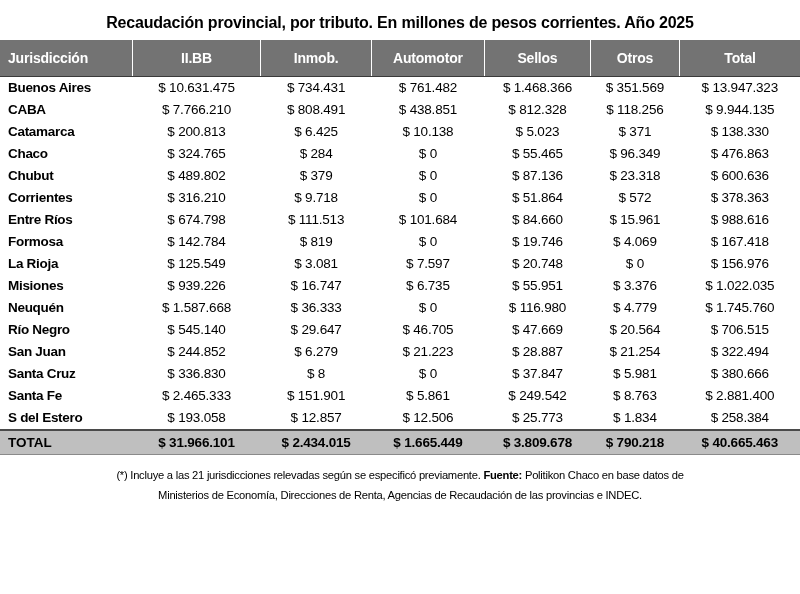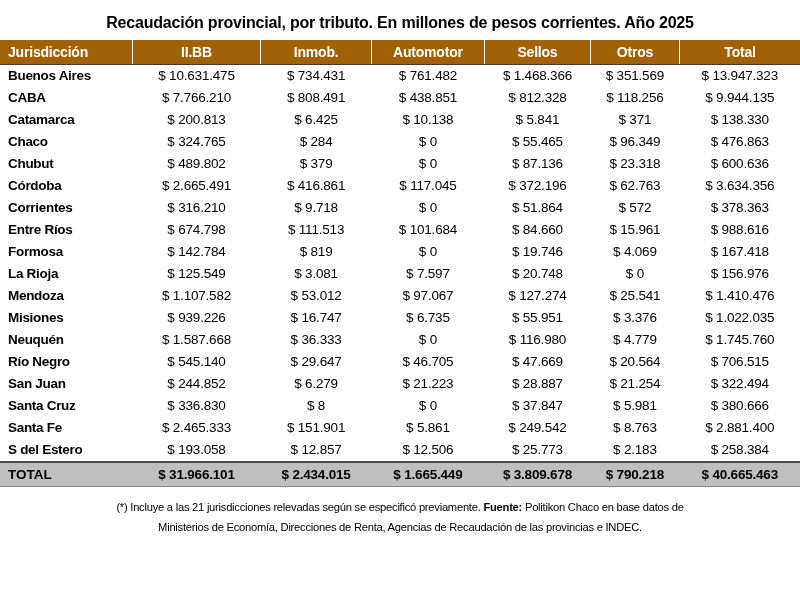--- a/index.html
+++ b/index.html
@@ -44,12 +44,12 @@
   table.tbl col.c6 { width: 15.5%; }
 
   thead th {
-    background: #a16207;
+    background: #737373;
     color: #ffffff;
     font-weight: bold;
     font-size: 14px;
     letter-spacing: -0.2px;
-    height: 24px;
+    height: 36px;
     padding: 0 8px;
     border-right: 1px solid #ffffff;
     border-bottom: 1px solid #3a3a3a;

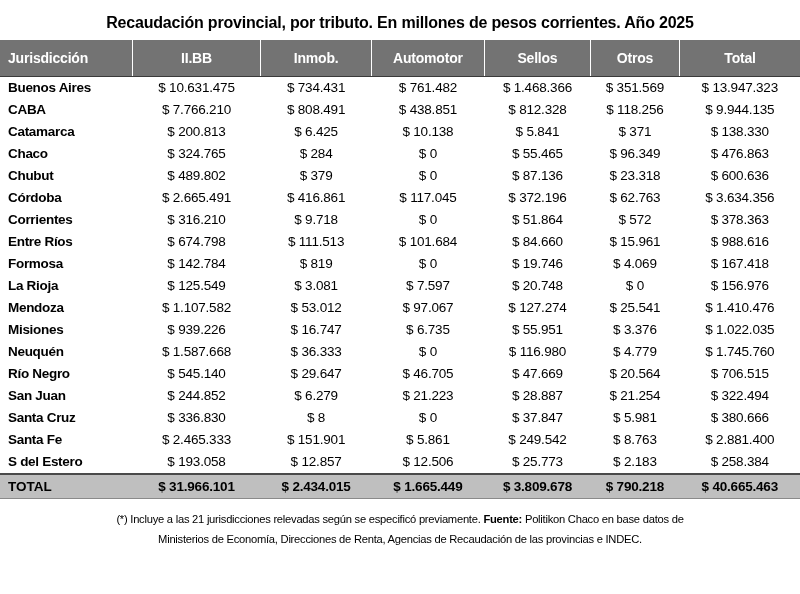--- a/index.html
+++ b/index.html
@@ -151,7 +151,7 @@
           <td>$ 200.813</td>
           <td>$ 6.425</td>
           <td>$ 10.138</td>
-          <td>$ 5.841</td>
+          <td>$ 5.023</td>
           <td>$ 371</td>
           <td>$ 138.330</td>
         </tr>

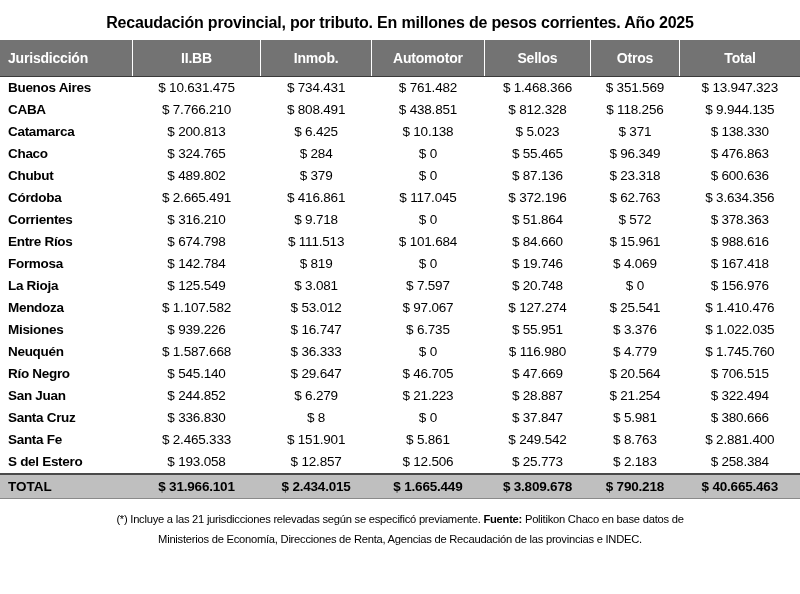--- a/index.html
+++ b/index.html
@@ -174,15 +174,6 @@
           <td>$ 600.636</td>
         </tr>
         <tr>
-          <td class="jur">Córdoba</td>
-          <td>$ 2.665.491</td>
-          <td>$ 416.861</td>
-          <td>$ 117.045</td>
-          <td>$ 372.196</td>
-          <td>$ 62.763</td>
-          <td>$ 3.634.356</td>
-        </tr>
-        <tr>
           <td class="jur">Corrientes</td>
           <td>$ 316.210</td>
           <td>$ 9.718</td>

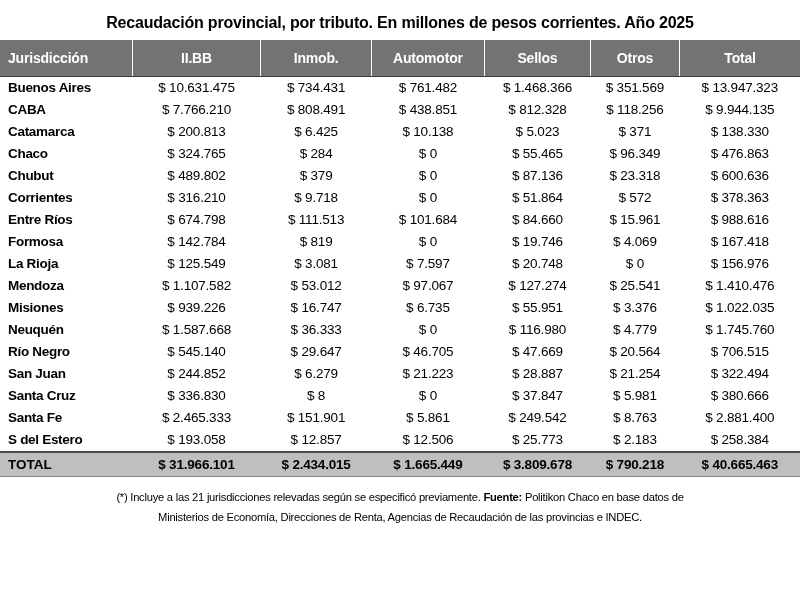--- a/index.html
+++ b/index.html
@@ -210,15 +210,6 @@
           <td>$ 156.976</td>
         </tr>
         <tr>
-          <td class="jur">Mendoza</td>
-          <td>$ 1.107.582</td>
-          <td>$ 53.012</td>
-          <td>$ 97.067</td>
-          <td>$ 127.274</td>
-          <td>$ 25.541</td>
-          <td>$ 1.410.476</td>
-        </tr>
-        <tr>
           <td class="jur">Misiones</td>
           <td>$ 939.226</td>
           <td>$ 16.747</td>

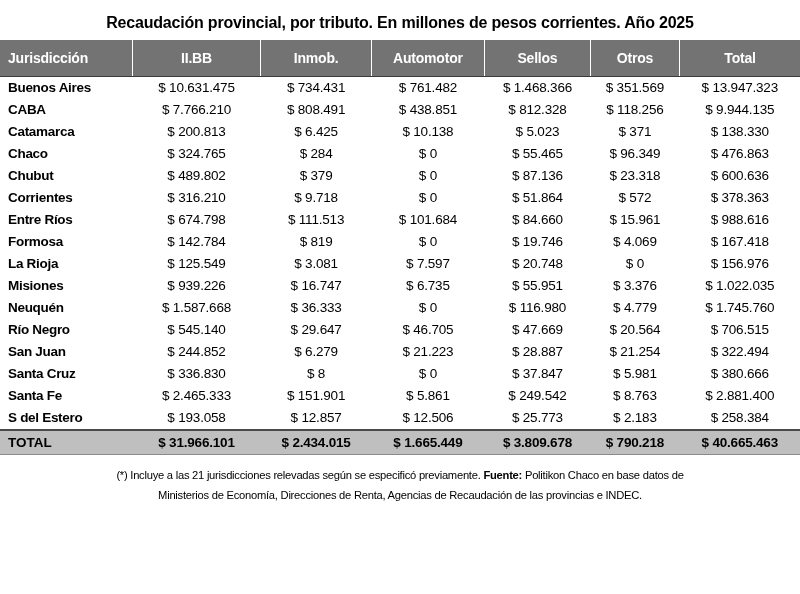--- a/index.html
+++ b/index.html
@@ -269,7 +269,7 @@
           <td>$ 12.857</td>
           <td>$ 12.506</td>
           <td>$ 25.773</td>
-          <td>$ 2.183</td>
+          <td>$ 1.834</td>
           <td>$ 258.384</td>
         </tr>
         <tr class="total">

